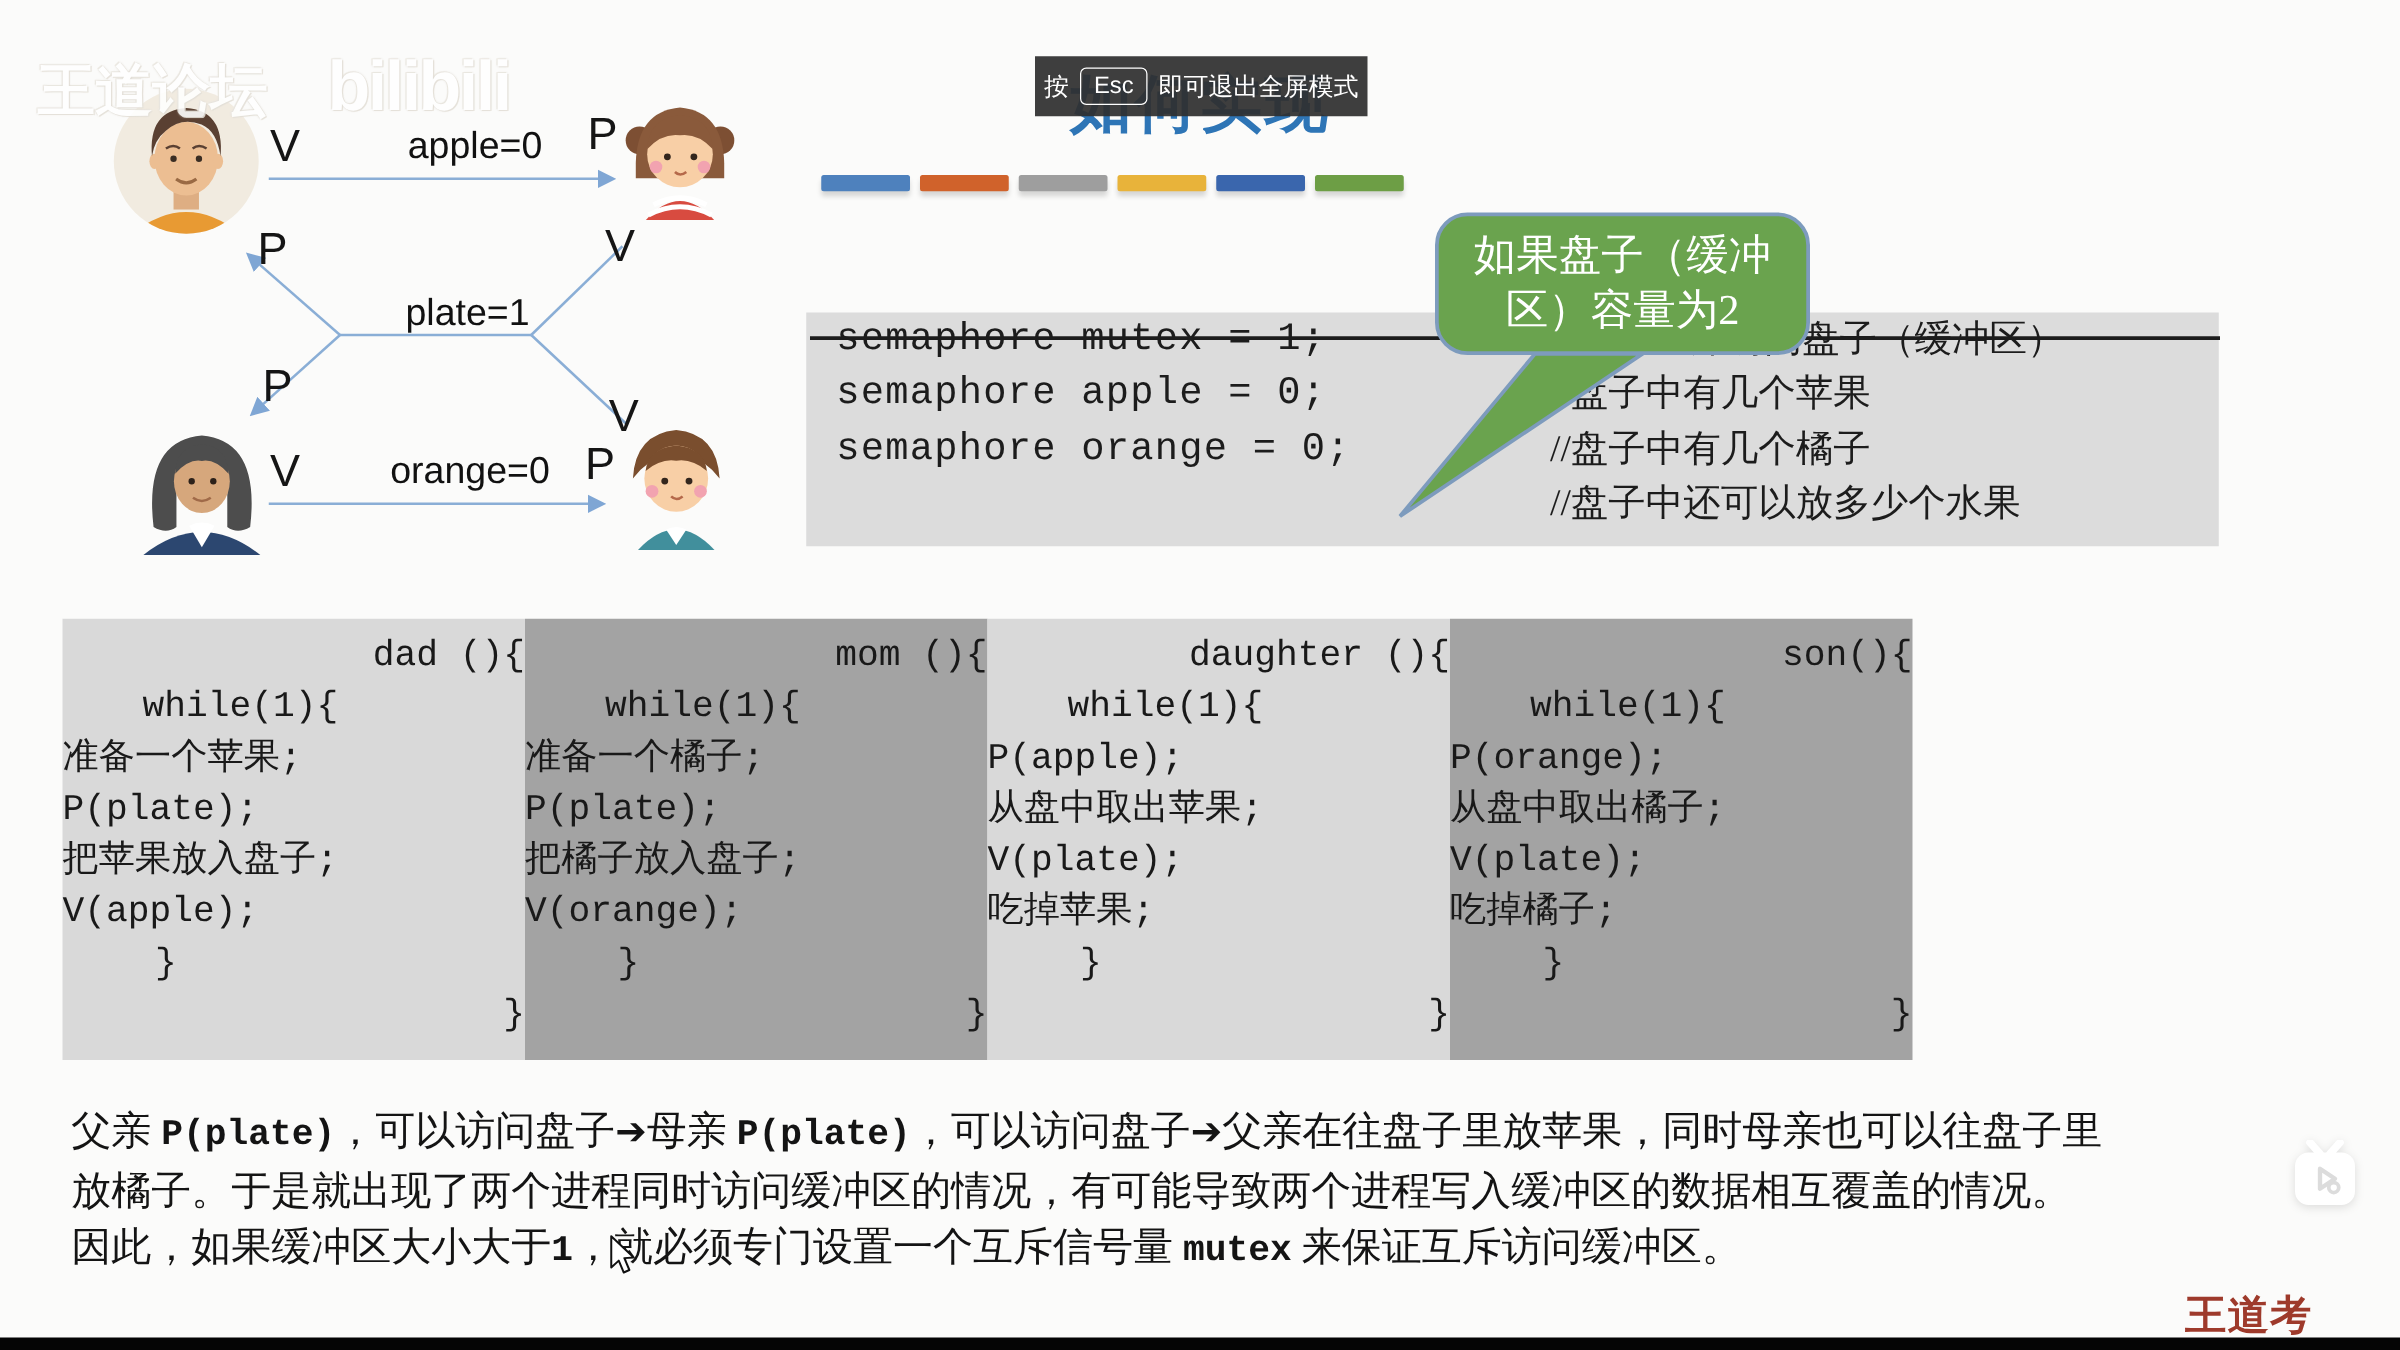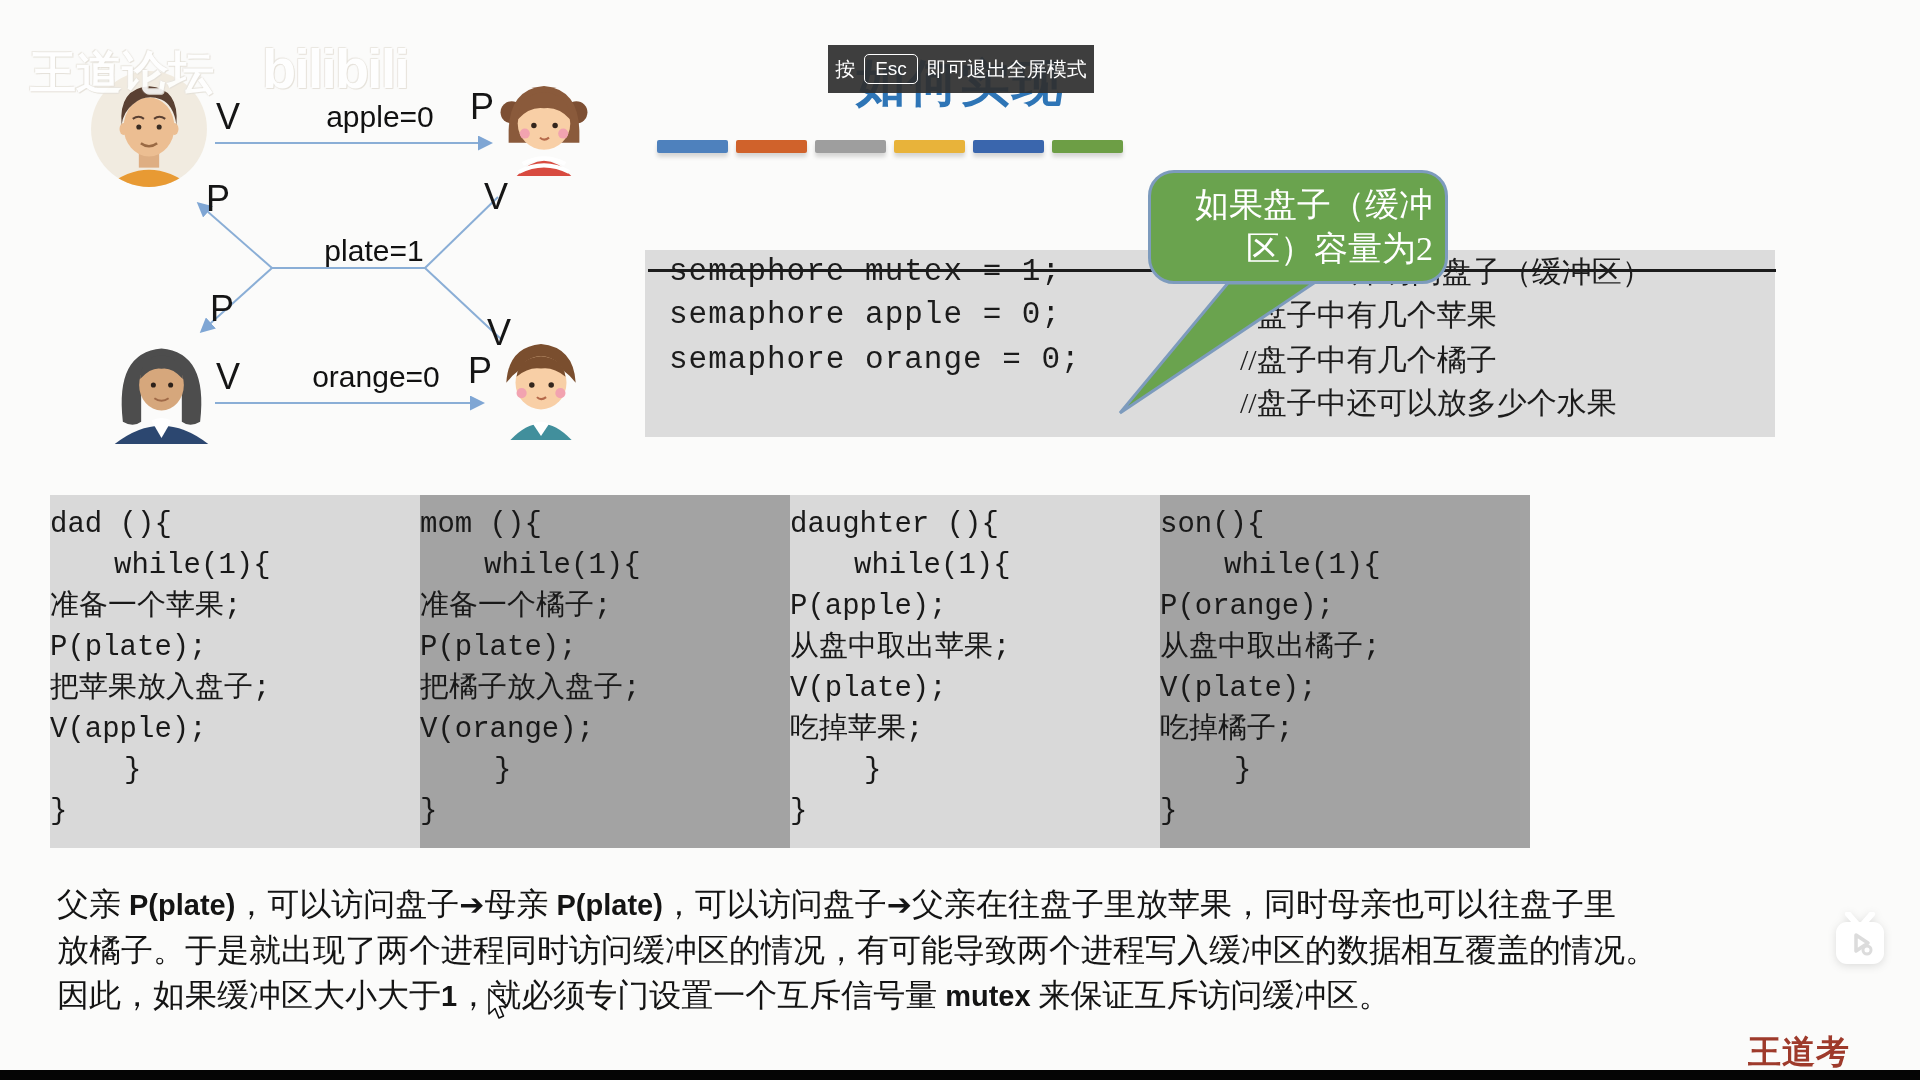--- a/index.html
+++ b/index.html
@@ -32,7 +32,7 @@
 
   
   .bubble{position:absolute;left:1148px;top:170px;width:300px;background:#6aa34e;border:3px solid #7d9bbd;
-          border-radius:26px;color:#fff;font-family:"Liberation Serif",serif;font-size:34px;text-align:right;
+          border-radius:26px;color:#fff;font-family:"Liberation Serif",serif;font-size:34px;text-align:center;
           line-height:1.3;padding:10px 12px;box-sizing:border-box;z-index:40;}
   .bubble-tail{position:absolute;left:1100px;top:281px;z-index:39;}
 

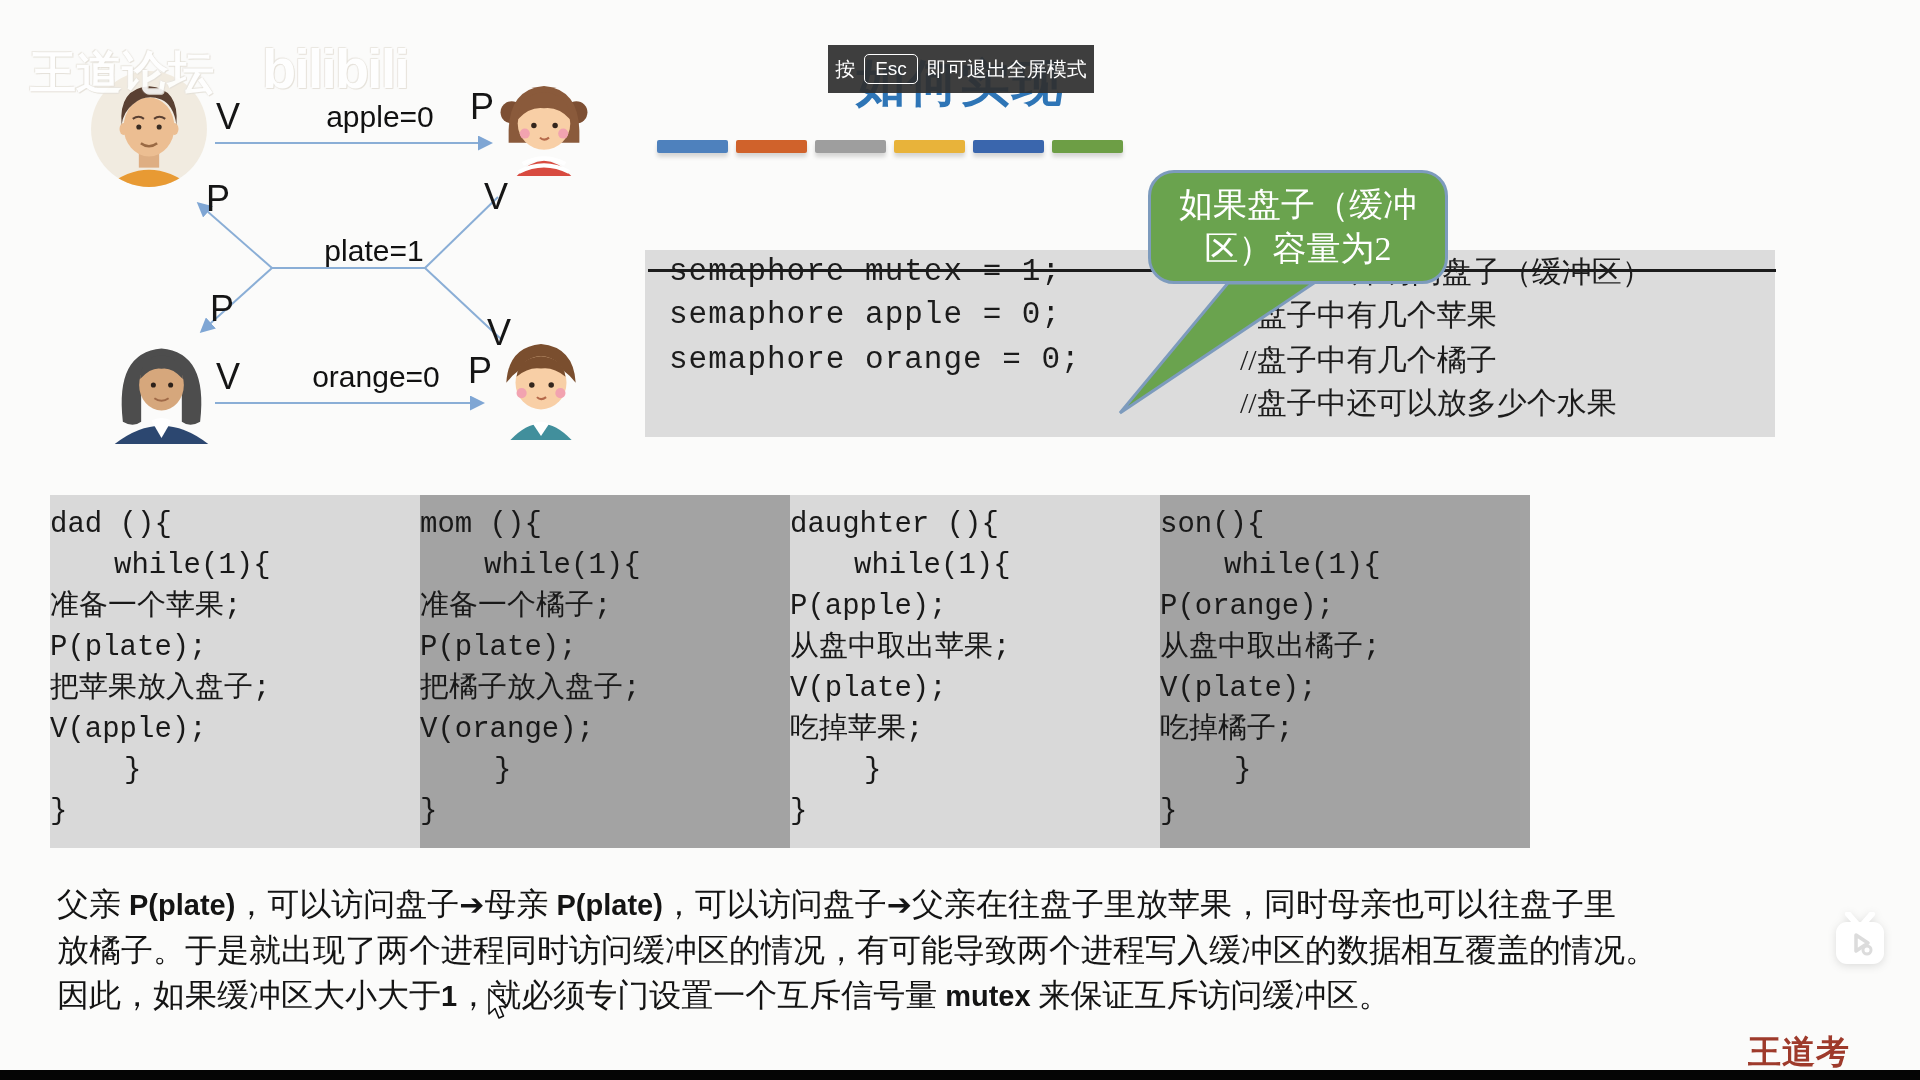--- a/index.html
+++ b/index.html
@@ -49,7 +49,7 @@
   .proc{flex:1;overflow:hidden;padding-top:9px;box-sizing:border-box;}
   .proc.light{background:#d9d9d9;} .proc.dark{background:#a3a3a3;}
   .cl{font-family:"Liberation Mono","DejaVu Sans Mono",monospace;font-size:29px;line-height:41px;color:#191919;white-space:nowrap;}
-  .i0{padding-left:0;} .i1{padding-left:64px;} .i2{} .i1b{padding-left:74px;}
+  .i0{padding-left:20px;text-align:right;} .i1{padding-left:64px;} .i2{} .i1b{padding-left:74px;}
 
   
   .expl{position:absolute;left:57px;top:882px;width:1815px;z-index:8;}

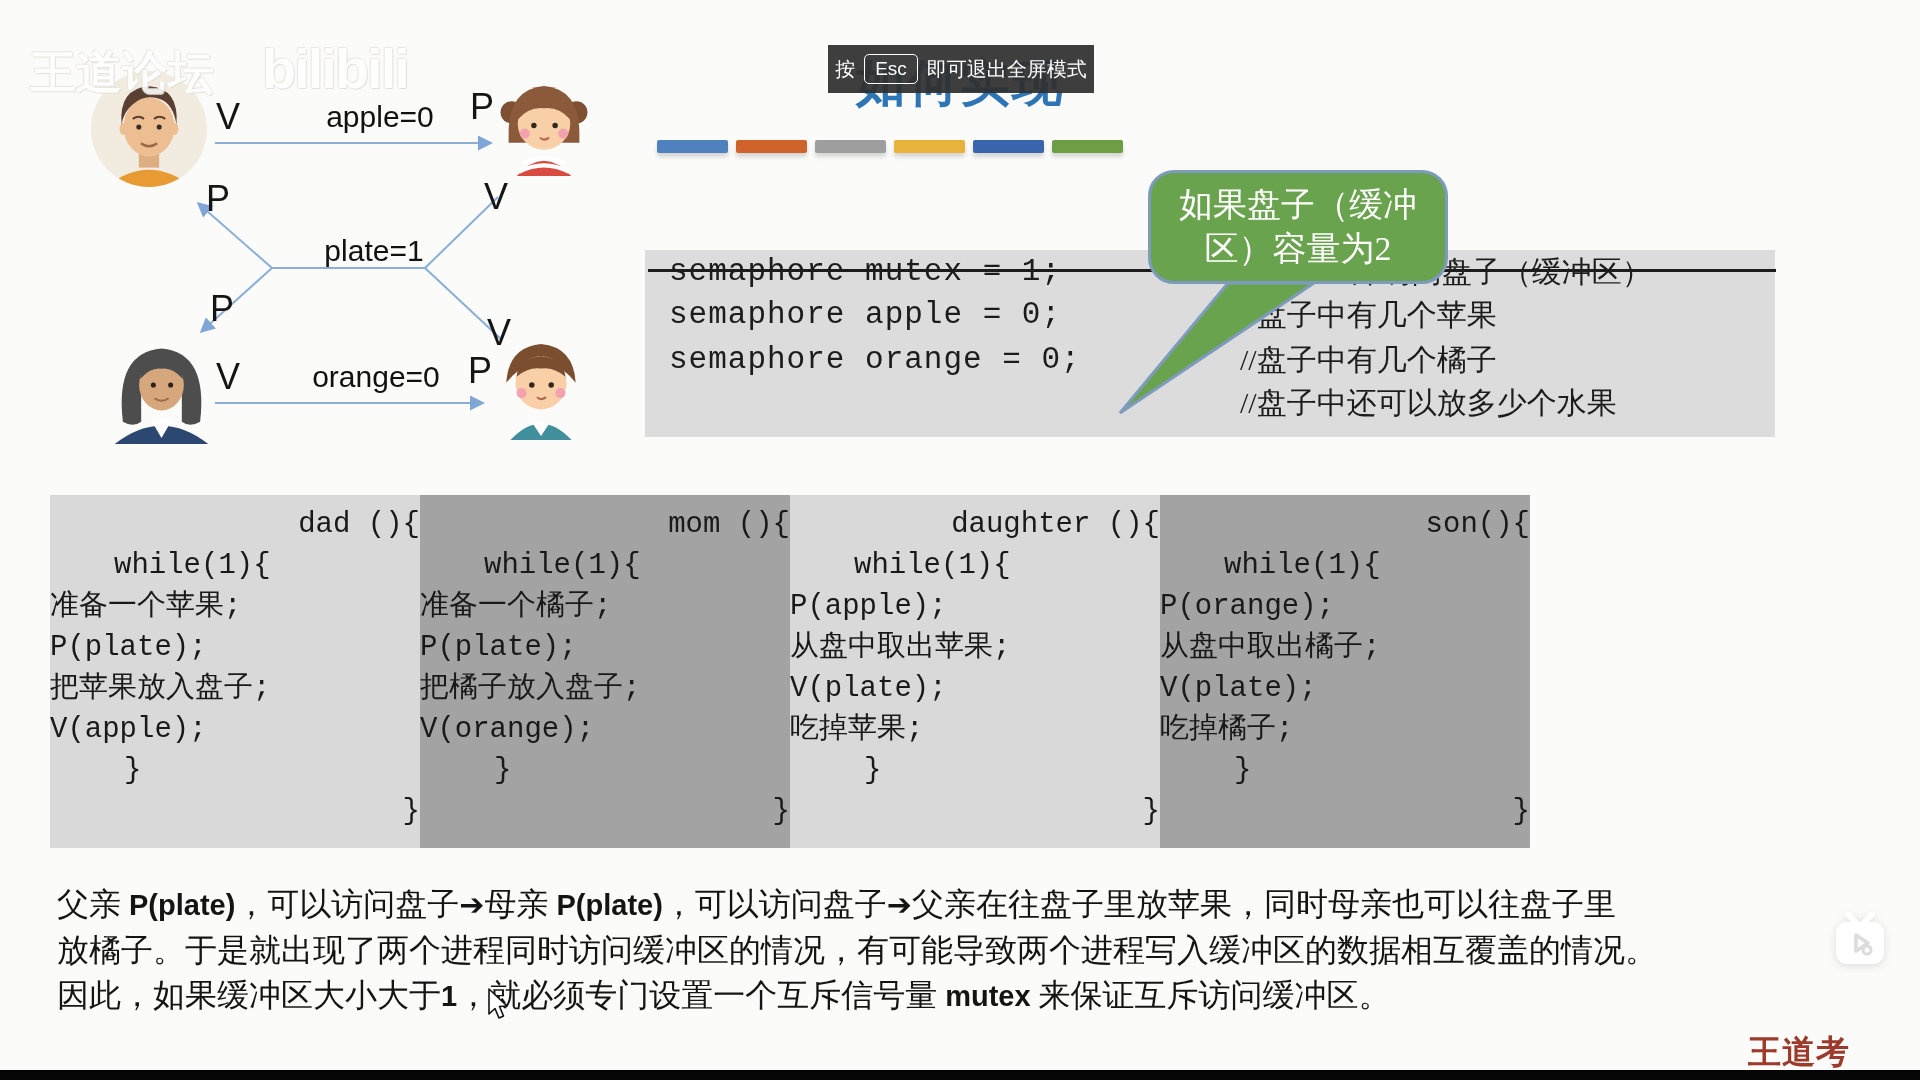--- a/index.html
+++ b/index.html
@@ -54,7 +54,7 @@
   
   .expl{position:absolute;left:57px;top:882px;width:1815px;z-index:8;}
   .exline{font-family:"Liberation Serif",serif;font-size:32px;line-height:45px;color:#141414;white-space:nowrap;}
-  .seg-b{font-family:Liberation Sans, sans-serif;font-weight:700;font-size:29px;}
+  .seg-b{font-family:Liberation Mono, monospace;font-weight:700;font-size:29px;}
   .seg-arrow{font-family:"DejaVu Sans",sans-serif;font-weight:700;font-size:30px;}
 
   

